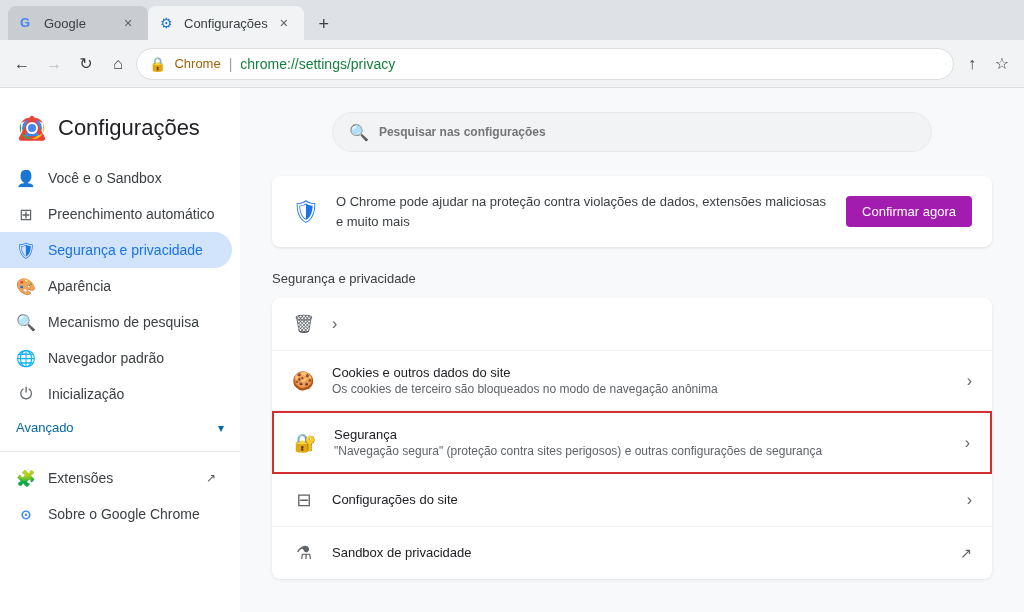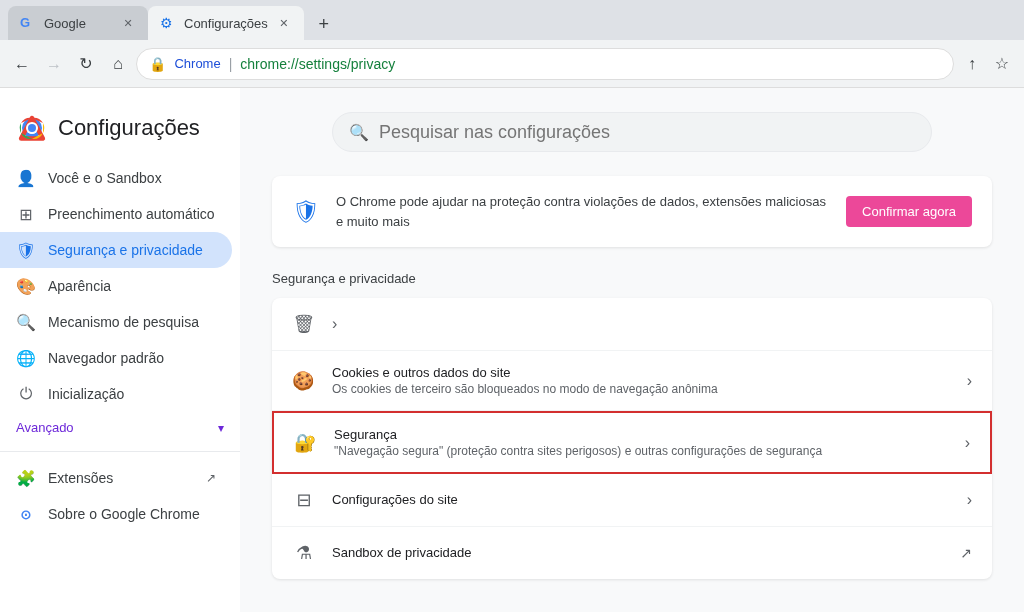--- a/index.html
+++ b/index.html
@@ -97,7 +97,7 @@
     <button class="toolbar-btn">⌂</button>
     <div class="address-bar">
       <span class="lock-icon">🔒</span>
-      <span style="color:#1d4ed8;font-size:13px;font-weight:500;">Chrome</span>
+      <span style="color:#a16207;font-size:13px;font-weight:500;">Chrome</span>
       <span style="color:#9aa0a6;">|</span>
       <span style="font-size:14px;color:#15803d;">chrome://settings/privacy</span>
     </div>

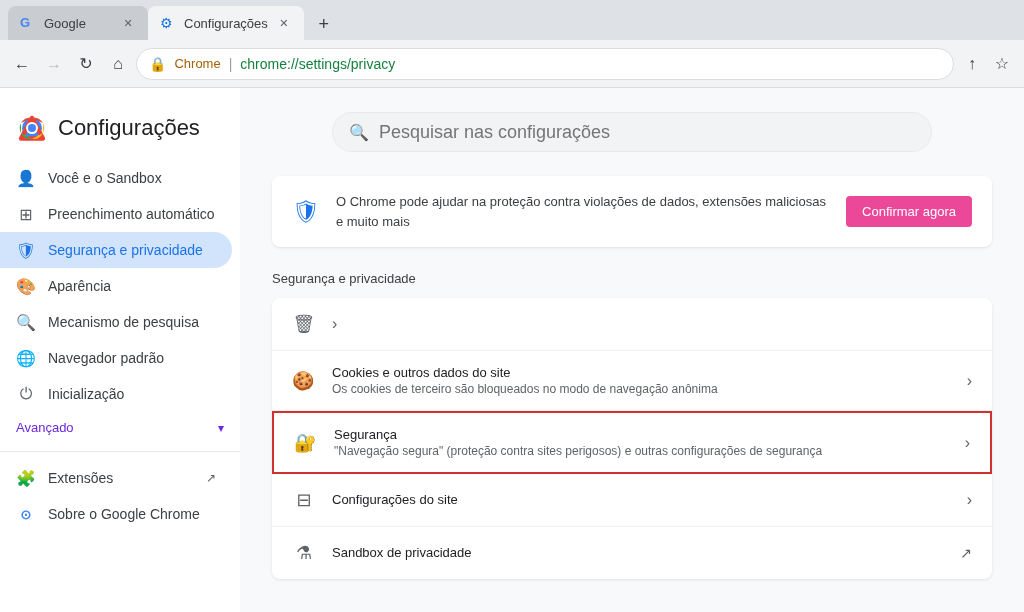--- a/index.html
+++ b/index.html
@@ -46,7 +46,7 @@
 
     .search-bar-wrap { display: flex; justify-content: center; margin-bottom: 24px; }
     .settings-search { width: 600px; height: 40px; background: #f1f3f4; border-radius: 24px; display: flex; align-items: center; padding: 0 16px; gap: 10px; border: 1px solid #e8eaed; }
-    .settings-search input { border: none; background: transparent; font-size: 18px; color: #1d4ed8; outline: none; flex: 1; }
+    .settings-search input { border: none; background: transparent; font-size: 12px; color: #1d4ed8; outline: none; flex: 1; font-weight: bold; }
     .settings-search .search-icon { color: #5f6368; font-size: 16px; }
 
     .section-title { font-size: 13px; font-weight: 500; color: #3c4043; margin-bottom: 12px; }

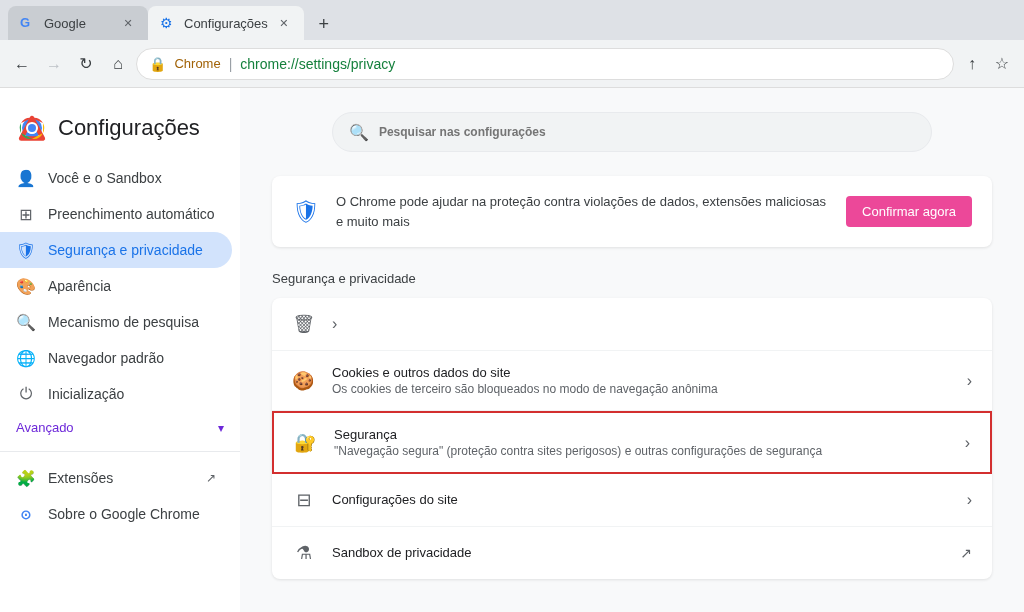--- a/index.html
+++ b/index.html
@@ -55,7 +55,7 @@
     .confirm-card { background: white; border-radius: 8px; padding: 16px 20px; display: flex; align-items: center; gap: 16px; margin-bottom: 24px; box-shadow: 0 1px 3px rgba(0,0,0,0.1); }
     .confirm-card .shield-icon { color: #1a73e8; font-size: 22px; flex-shrink: 0; }
     .confirm-card .confirm-text { flex: 1; font-size: 13px; color: #3c4043; line-height: 1.5; }
-    .confirm-btn { background: #ec4899; color: white; border: none; border-radius: 4px; padding: 8px 16px; font-size: 13px; cursor: pointer; white-space: nowrap; flex-shrink: 0; }
+    .confirm-btn { background: #a21caf; color: white; border: none; border-radius: 4px; padding: 8px 16px; font-size: 13px; cursor: pointer; white-space: nowrap; flex-shrink: 0; }
 
     
     .settings-list { background: white; border-radius: 8px; box-shadow: 0 1px 3px rgba(0,0,0,0.1); overflow: hidden; }

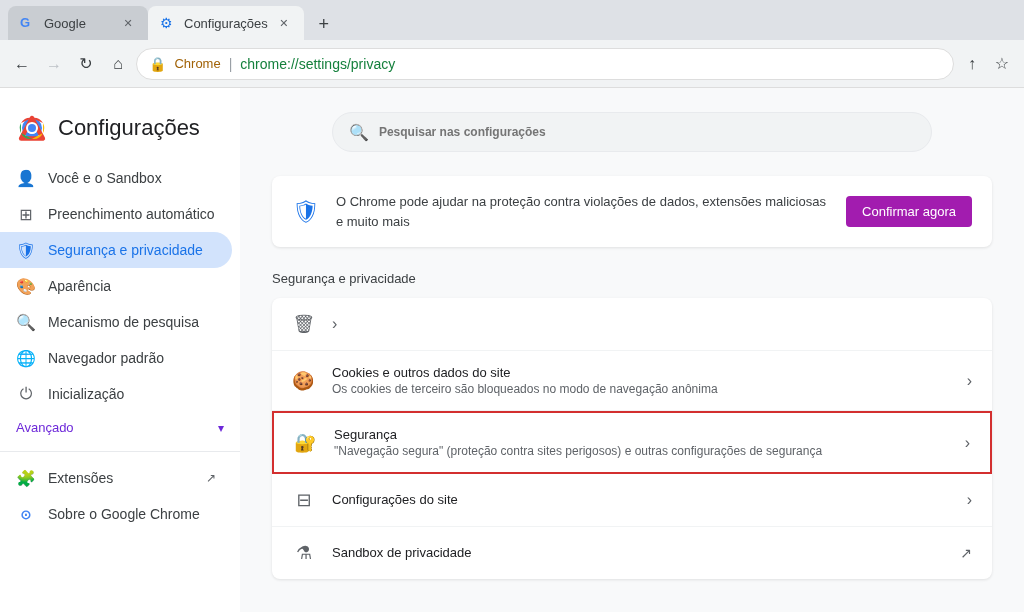--- a/index.html
+++ b/index.html
@@ -36,7 +36,7 @@
     .sidebar-item .item-icon { width: 20px; height: 20px; display: flex; align-items: center; justify-content: center; color: #5f6368; font-size: 16px; flex-shrink: 0; }
     .sidebar-item.active .item-icon { color: #1a73e8; }
 
-    .sidebar-section { padding: 8px 16px; font-size: 13px; color: #6d28d9; display: flex; align-items: center; justify-content: space-between; cursor: pointer; text-align: center; }
+    .sidebar-section { padding: 8px 16px; font-size: 13px; color: #0369a1; display: flex; align-items: center; justify-content: space-between; cursor: pointer; text-align: center; }
     .sidebar-section .arrow { font-size: 12px; }
 
     .sidebar-divider { height: 1px; background: #e8eaed; margin: 8px 0; }

